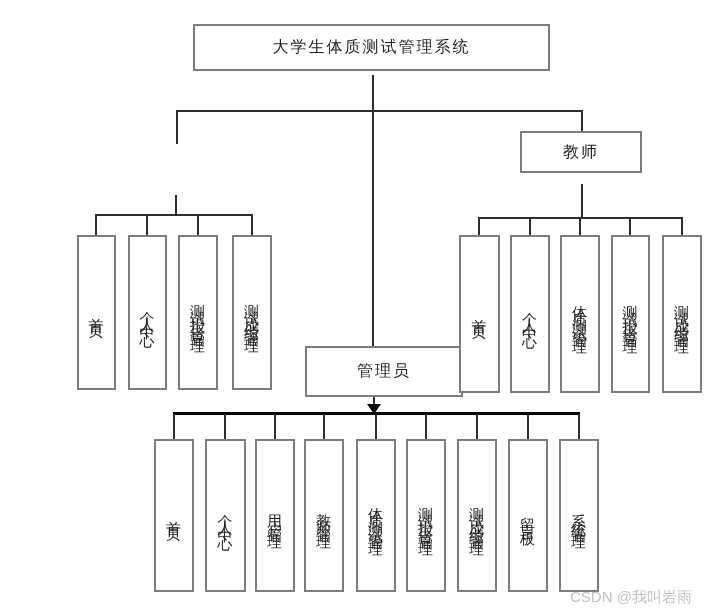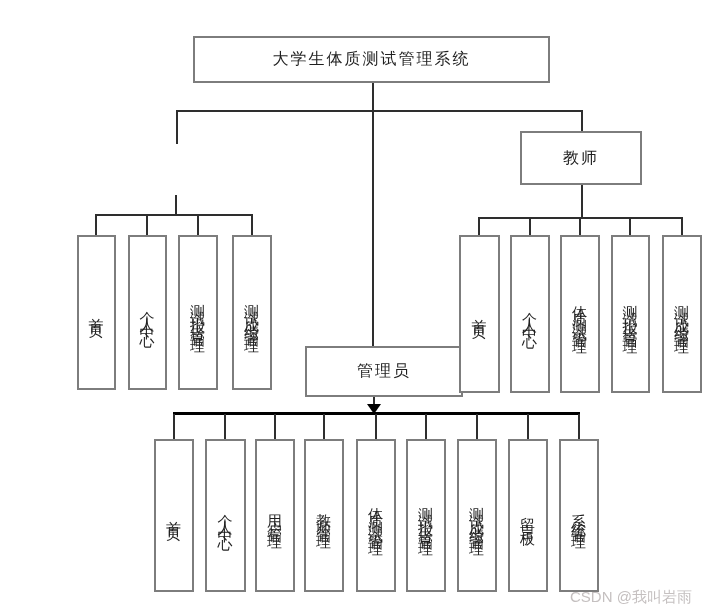--- a/index.html
+++ b/index.html
@@ -87,7 +87,7 @@
   <div class="line" style="left:527px; top:414px; width:2px; height:25px;"></div>
   <div class="line" style="left:578px; top:414px; width:2px; height:25px;"></div>
 
-  <div class="box h" style="left:193px; top:36px; width:357px; height:47px;">
+  <div class="box h" style="left:193px; top:24px; width:357px; height:47px;">
     <span>大学生体质测试管理系统</span>
   </div>
 

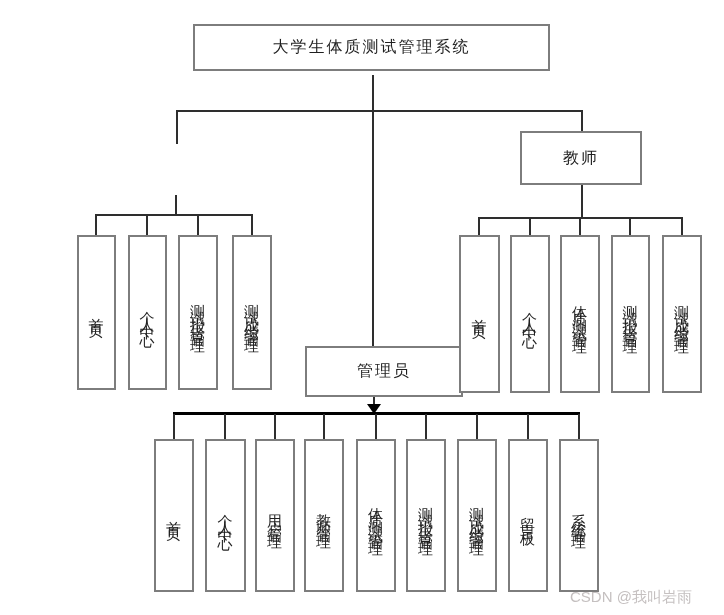--- a/index.html
+++ b/index.html
@@ -92,7 +92,7 @@
   </div>
 
 
-  <div class="box h" style="left:520px; top:131px; width:122px; height:54px;">
+  <div class="box h" style="left:520px; top:131px; width:122px; height:42px;">
     <span>教师</span>
   </div>
 

